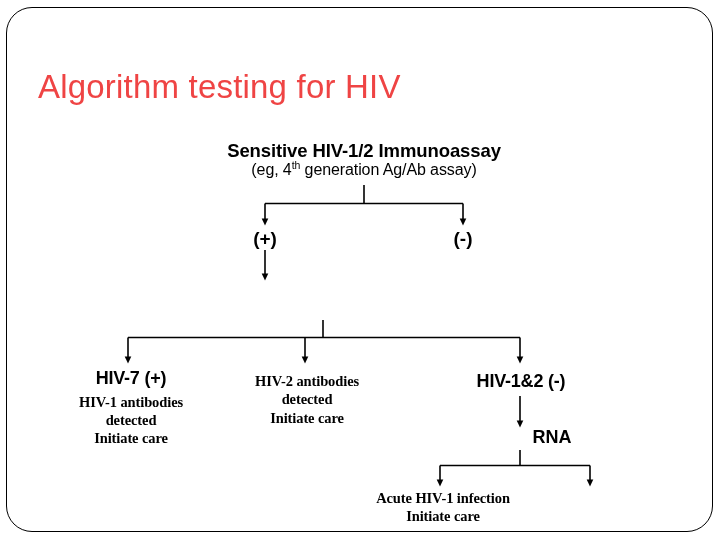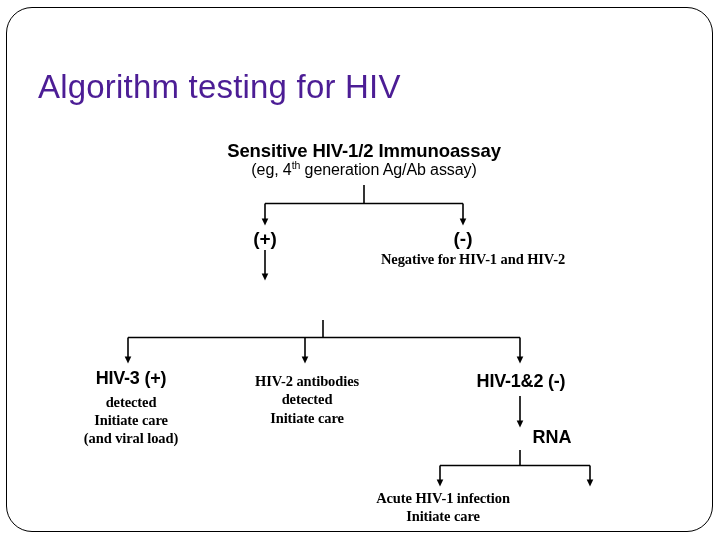--- a/index.html
+++ b/index.html
@@ -39,7 +39,7 @@
     font-family: "Liberation Sans", sans-serif;
     font-size: 33px;
     font-weight: 400;
-    color: #4c1d95;
+    color: #ef4444;
     letter-spacing: 0.2px;
     white-space: nowrap;
   }

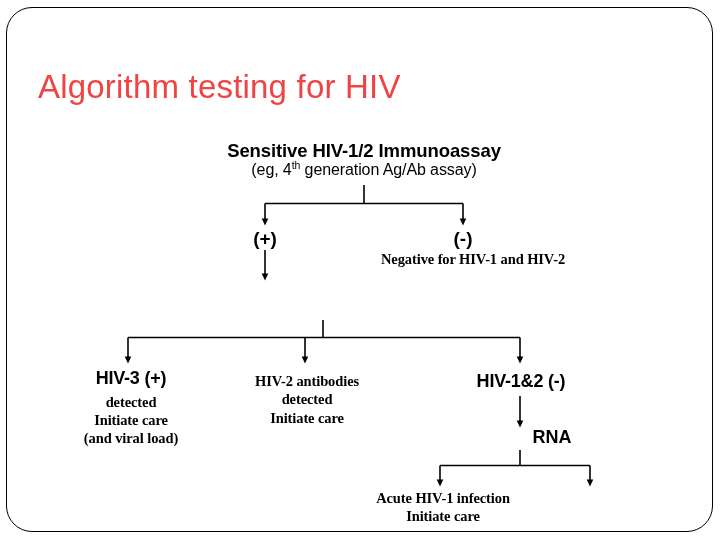--- a/index.html
+++ b/index.html
@@ -171,7 +171,6 @@
     <div class="node sign center-x" style="left:463px; top:228px;">(-)</div>
 
     <div class="node serif-note center-x" style="left:473px; top:251px;">
-      <div>Negative for HIV-1 and HIV-2</div>
     </div>
 
 

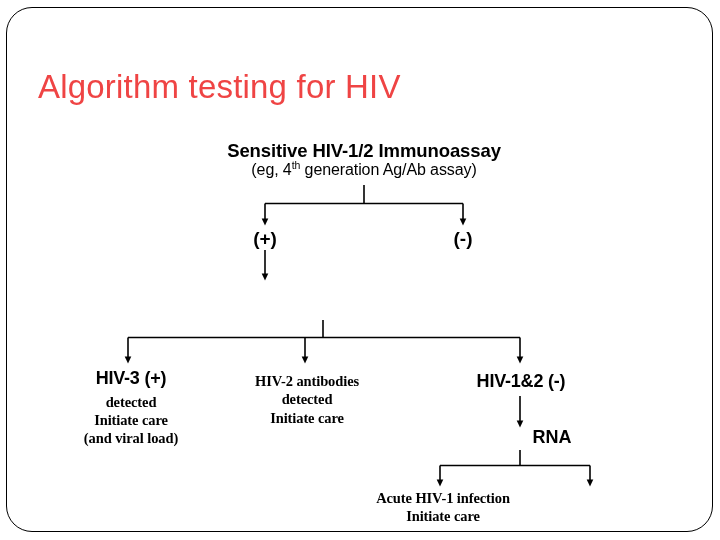--- a/index.html
+++ b/index.html
@@ -175,7 +175,7 @@
 
 
     <div class="node center-x" style="left:131px; top:368px;">
-      <div class="branch-title">HIV-3 (+)</div>
+      <div class="branch-title">HIV-7 (+)</div>
       <div class="branch-body" style="margin-top:4px;">
         <div>detected</div>
         <div>Initiate care</div>

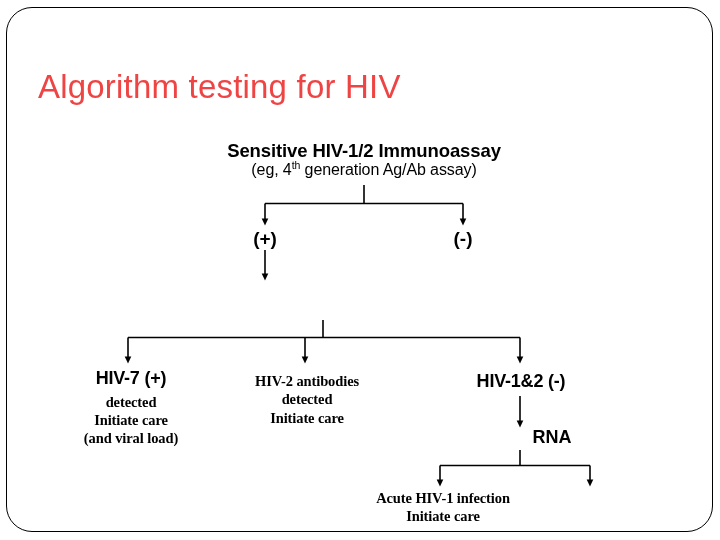--- a/index.html
+++ b/index.html
@@ -177,6 +177,7 @@
     <div class="node center-x" style="left:131px; top:368px;">
       <div class="branch-title">HIV-7 (+)</div>
       <div class="branch-body" style="margin-top:4px;">
+        <div>HIV-1 antibodies</div>
         <div>detected</div>
         <div>Initiate care</div>
         <div>(and viral load)</div>

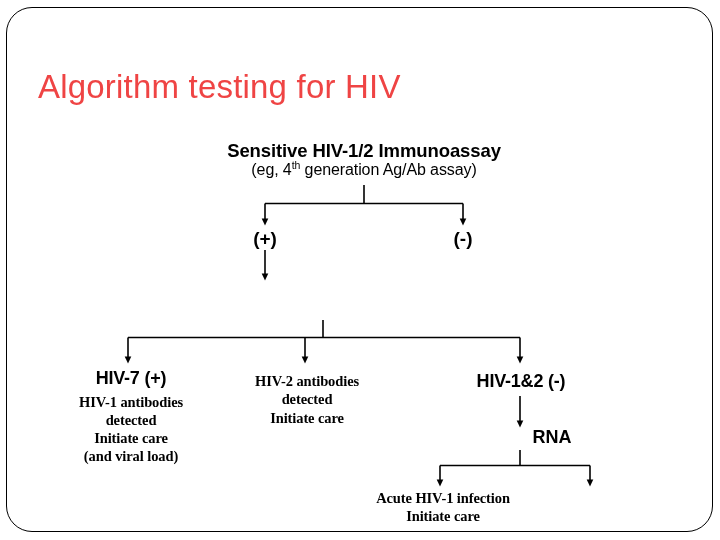--- a/index.html
+++ b/index.html
@@ -180,7 +180,6 @@
         <div>HIV-1 antibodies</div>
         <div>detected</div>
         <div>Initiate care</div>
-        <div>(and viral load)</div>
       </div>
     </div>
 

